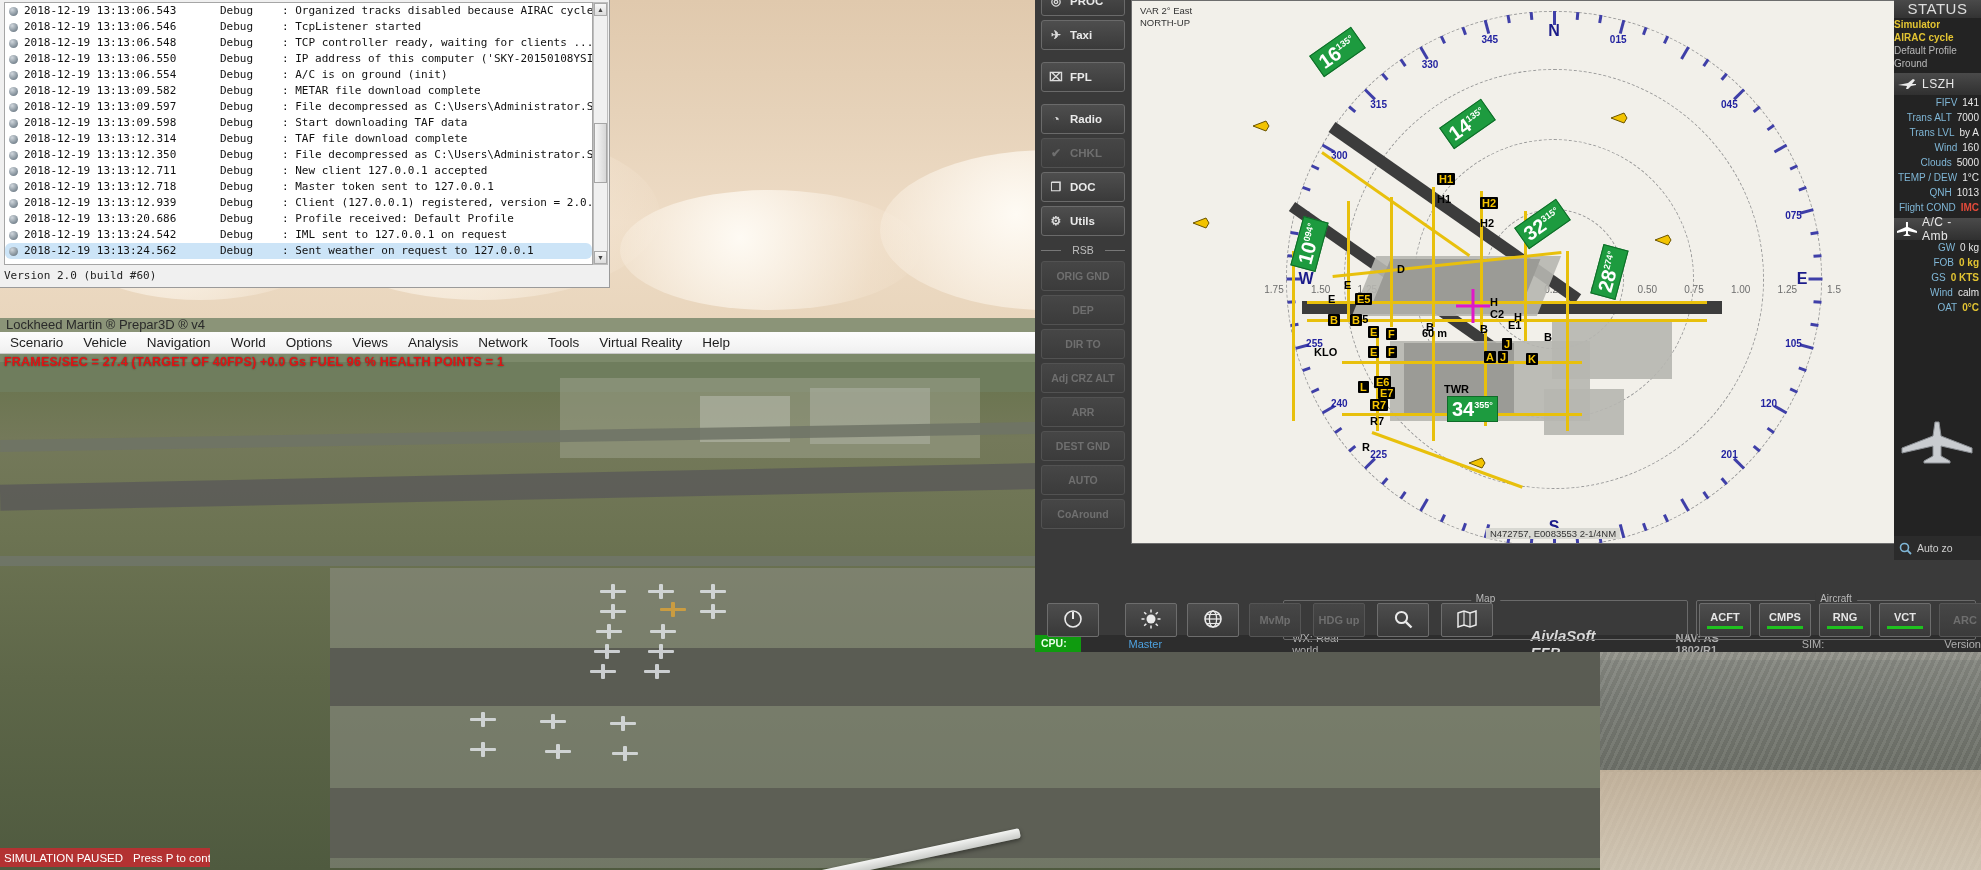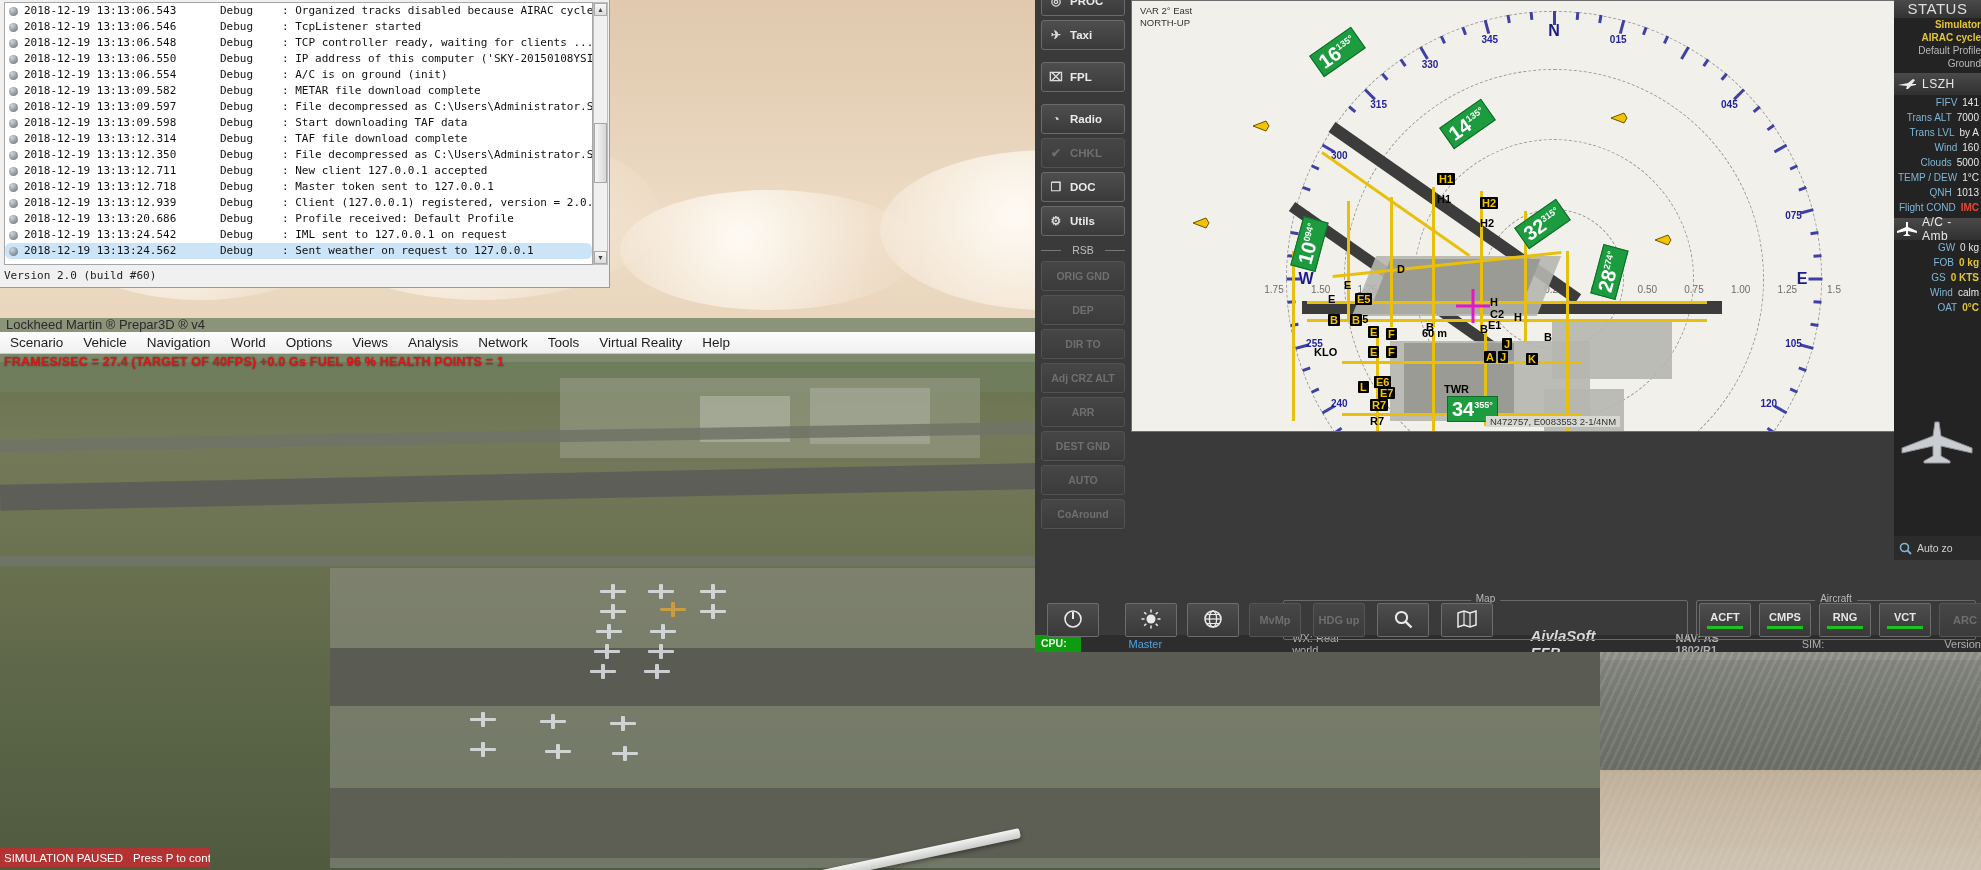--- a/index.html
+++ b/index.html
@@ -180,7 +180,7 @@
 
   
   .efb-map {
-    position:absolute; left: 96px; top: 0; right: 6px; top: 0; height: 432px;
+    position:absolute; left: 96px; top: 0; right: 6px; top: 0; height: 544px;
     background:#f2f0ea; border:1px solid #6d6d6d; overflow:hidden;
   }
   .ring {

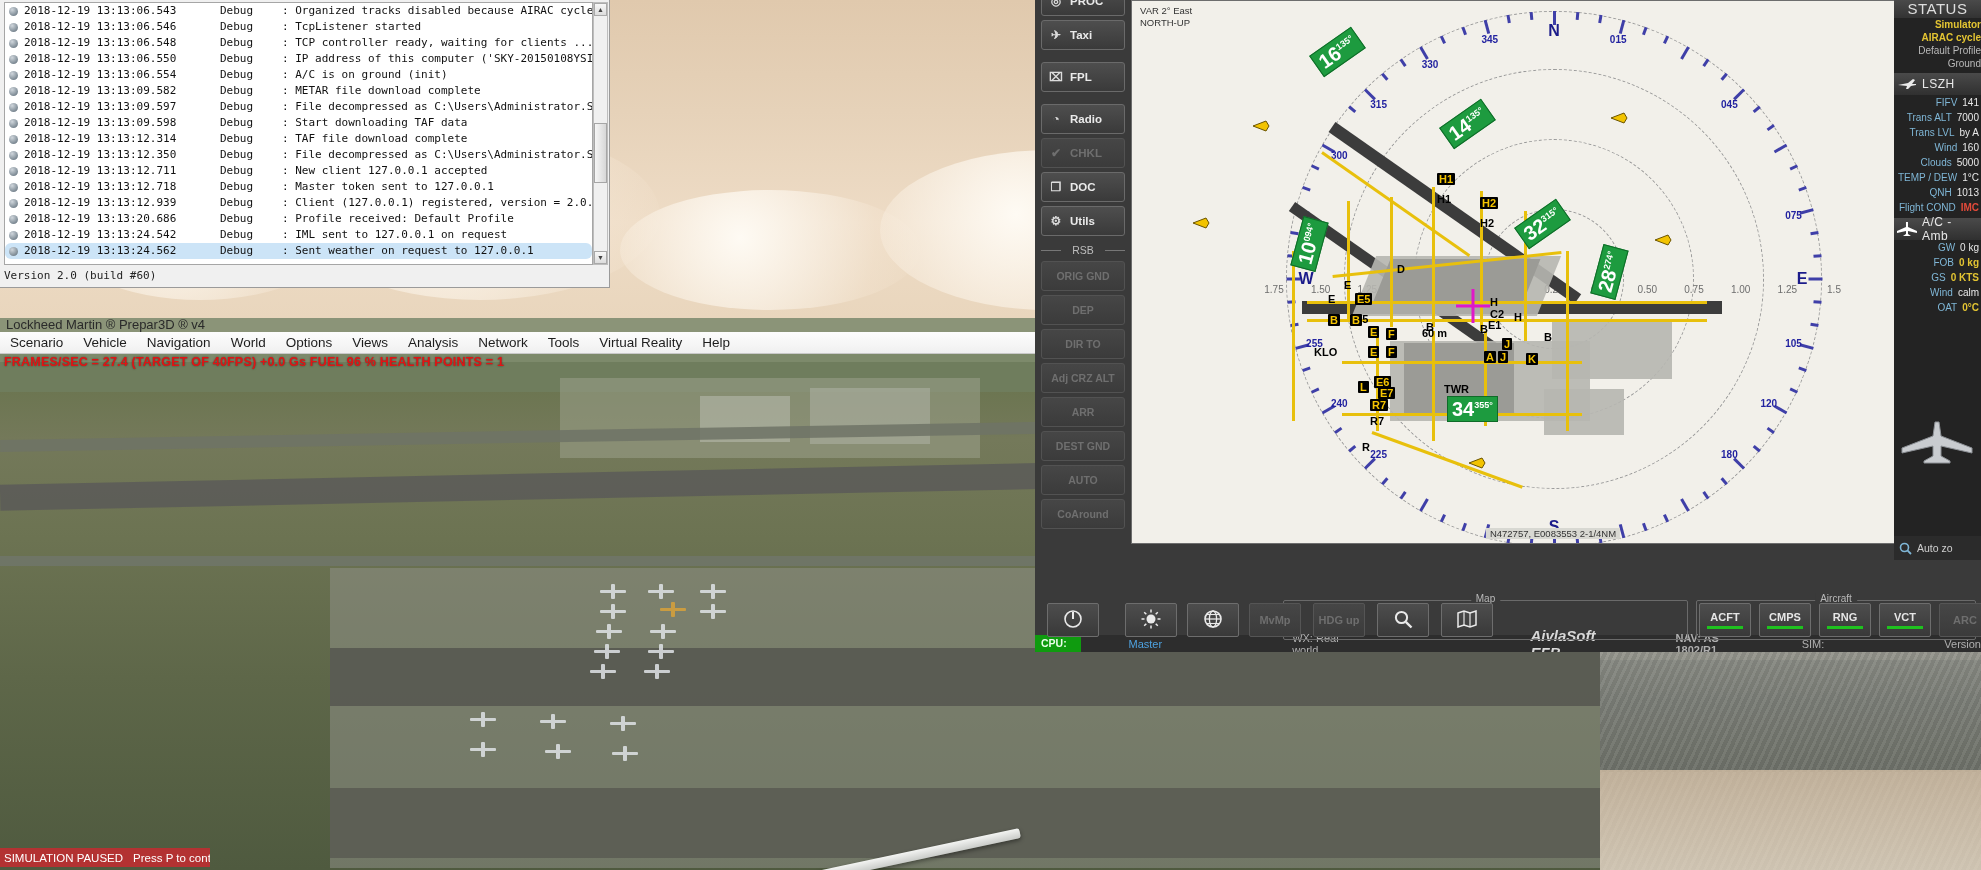--- a/index.html
+++ b/index.html
@@ -274,7 +274,7 @@
     background: linear-gradient(to bottom,#4a4a4a,#333);
     color:#dedede; font-size: 15px; letter-spacing: .5px;
   }
-  .rp-sub { text-align:right; line-height: 13px; }
+  .rp-sub { text-align:left; line-height: 13px; }
   .rp-sub .y { color:#e3c432; font-weight:bold; }
   .rp-sub .g { color:#b9b9b9; }
   .rp-apthdr {

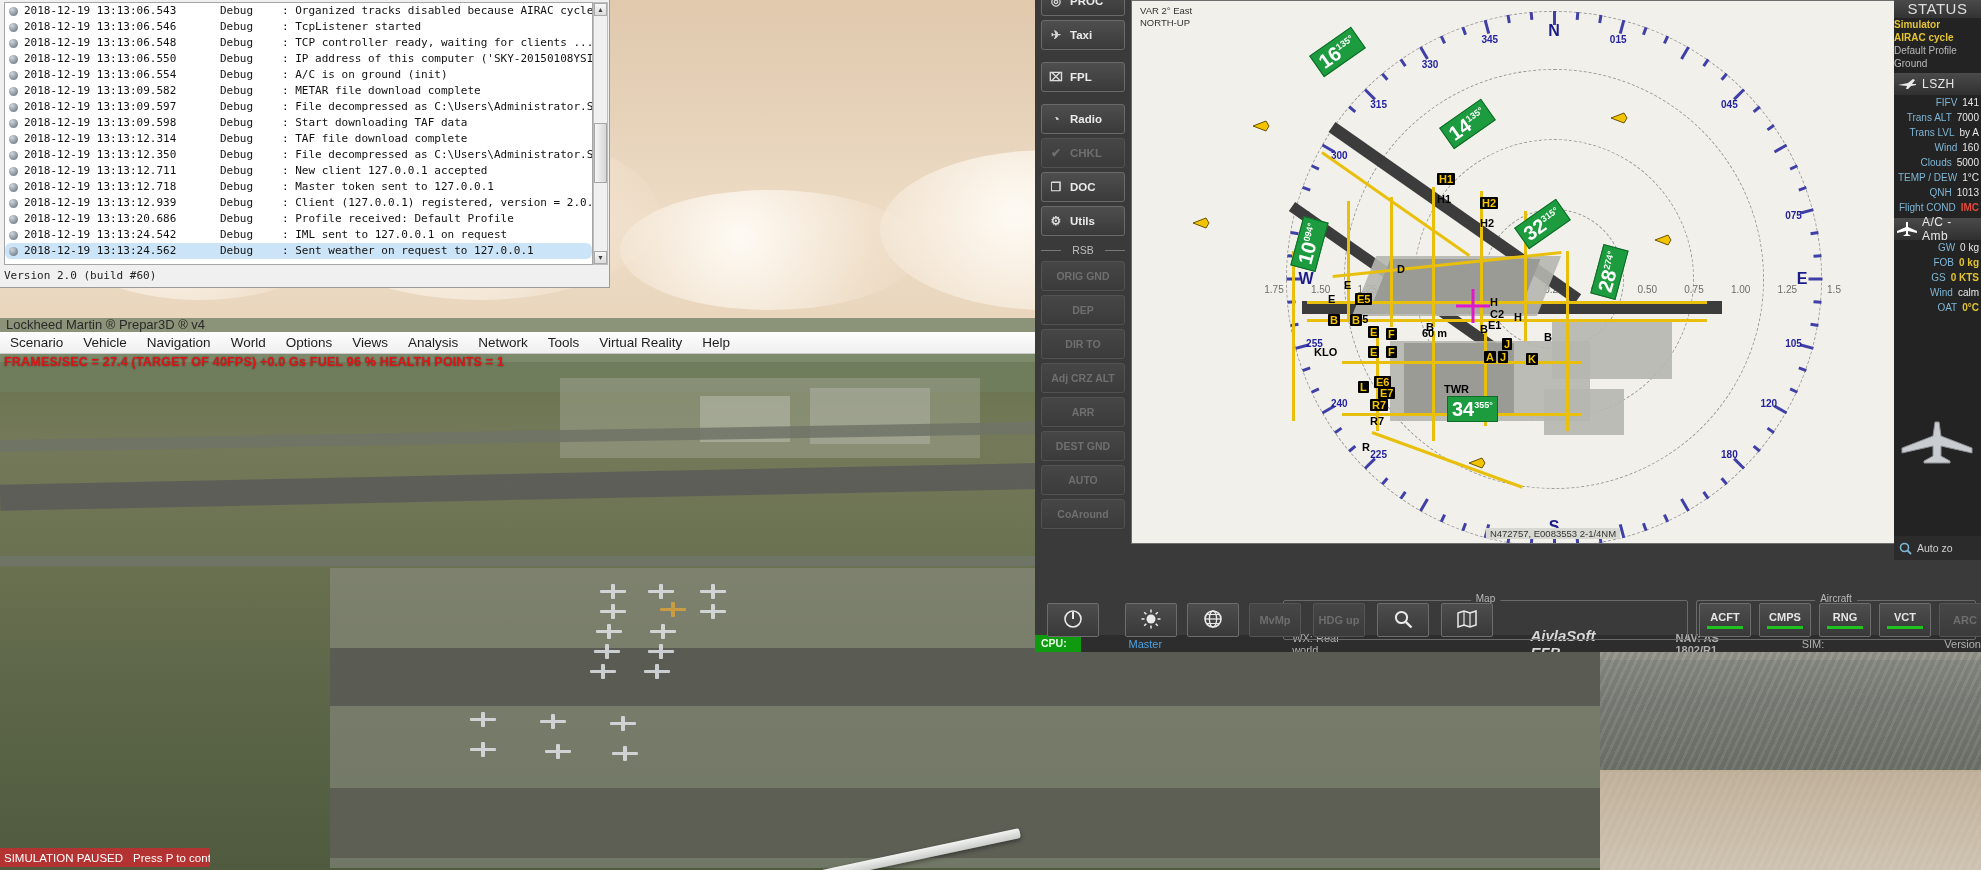--- a/index.html
+++ b/index.html
@@ -858,7 +858,7 @@
           <div class="twy-plain" style="left: 358px; top: 295px;">H</div>
           <div class="twy-plain" style="left: 382px; top: 310px;">H</div>
           <div class="twy-plain" style="left: 358px; top: 307px;">C2</div>
-          <div class="twy-plain" style="left: 356px; top: 318px;">E1</div>
+          <div class="twy-plain" style="left: 376px; top: 318px;">E1</div>
           <div class="twy-lbl" style="left: 370px; top: 337px;">J</div>
           <div class="twy-lbl" style="left: 352px; top: 350px;">A</div>
           <div class="twy-lbl" style="left: 366px; top: 350px;">J</div>

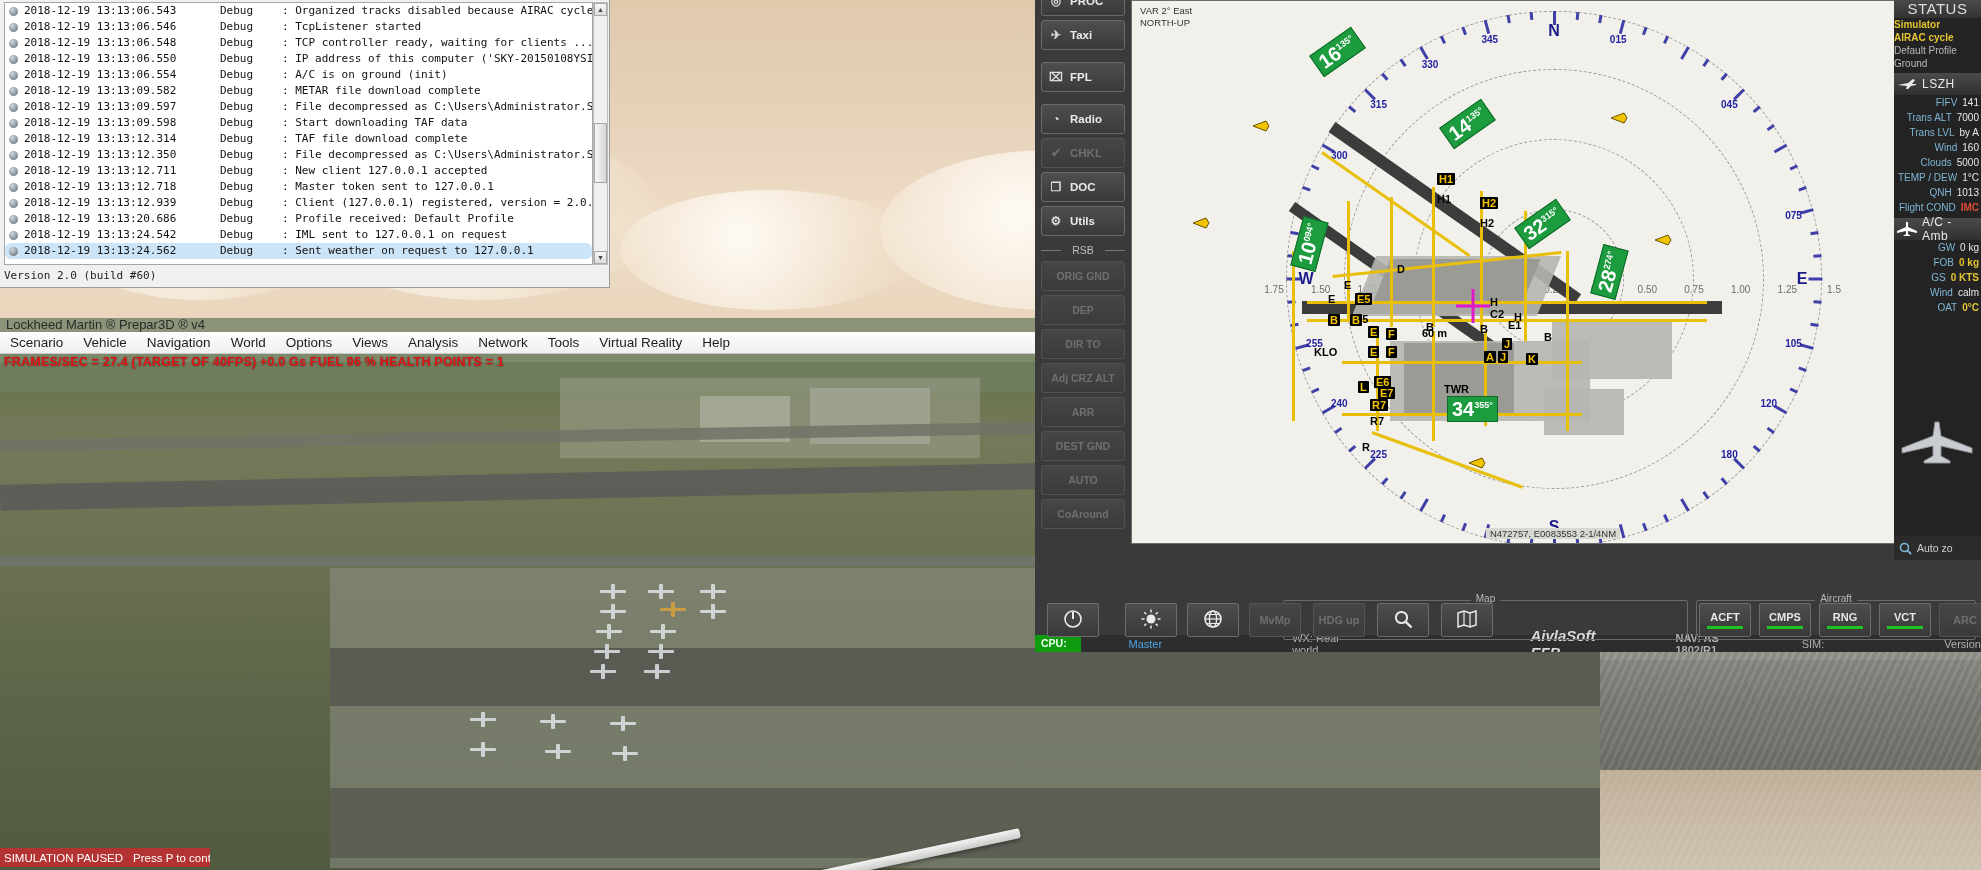--- a/index.html
+++ b/index.html
@@ -782,7 +782,7 @@
           <div class="compass-lbl" style="left: 661.55px; top: 213.813px;">075</div>
           <div class="compass-lbl" style="left: 661.55px; top: 342.187px;">105</div>
           <div class="compass-lbl" style="left: 636.774px; top: 402px;">120</div>
-          <div class="compass-lbl" style="left: 597.362px; top: 453.362px;">180</div>
+          <div class="compass-lbl" style="left: 597.362px; top: 453.362px;">201</div>
           <div class="compass-lbl" style="left: 246.638px; top: 453.362px;">225</div>
           <div class="compass-lbl" style="left: 207.226px; top: 402px;">240</div>
           <div class="compass-lbl" style="left: 182.45px; top: 342.187px;">255</div>

